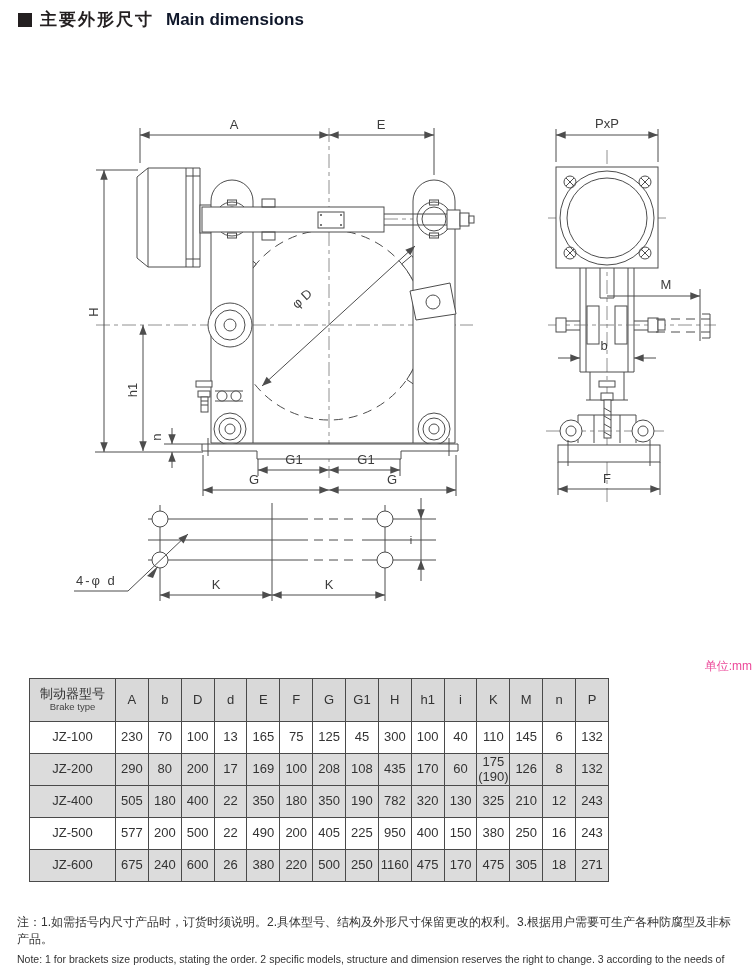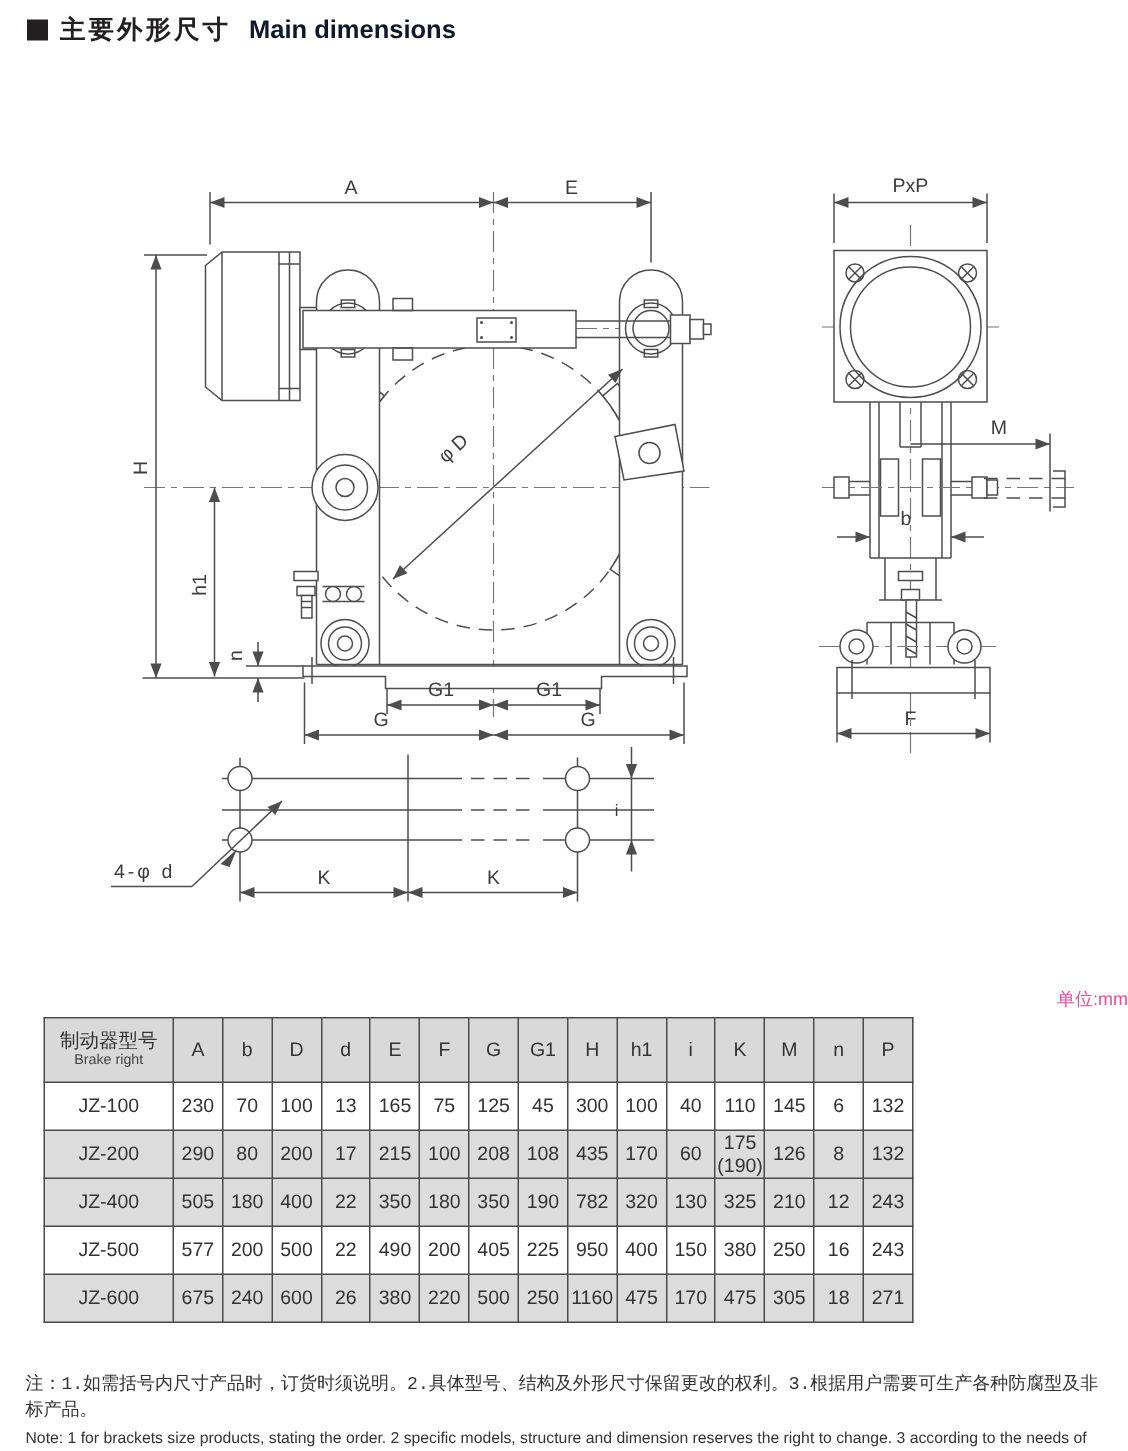--- a/index.html
+++ b/index.html
@@ -335,7 +335,7 @@
       </colgroup>
     <thead>
       <tr>
-        <th><div class="bt-zh">制动器型号</div><div class="bt-en">Brake right</div></th>
+        <th><div class="bt-zh">制动器型号</div><div class="bt-en">Brake type</div></th>
         <th>A</th>
         <th>b</th>
         <th>D</th>

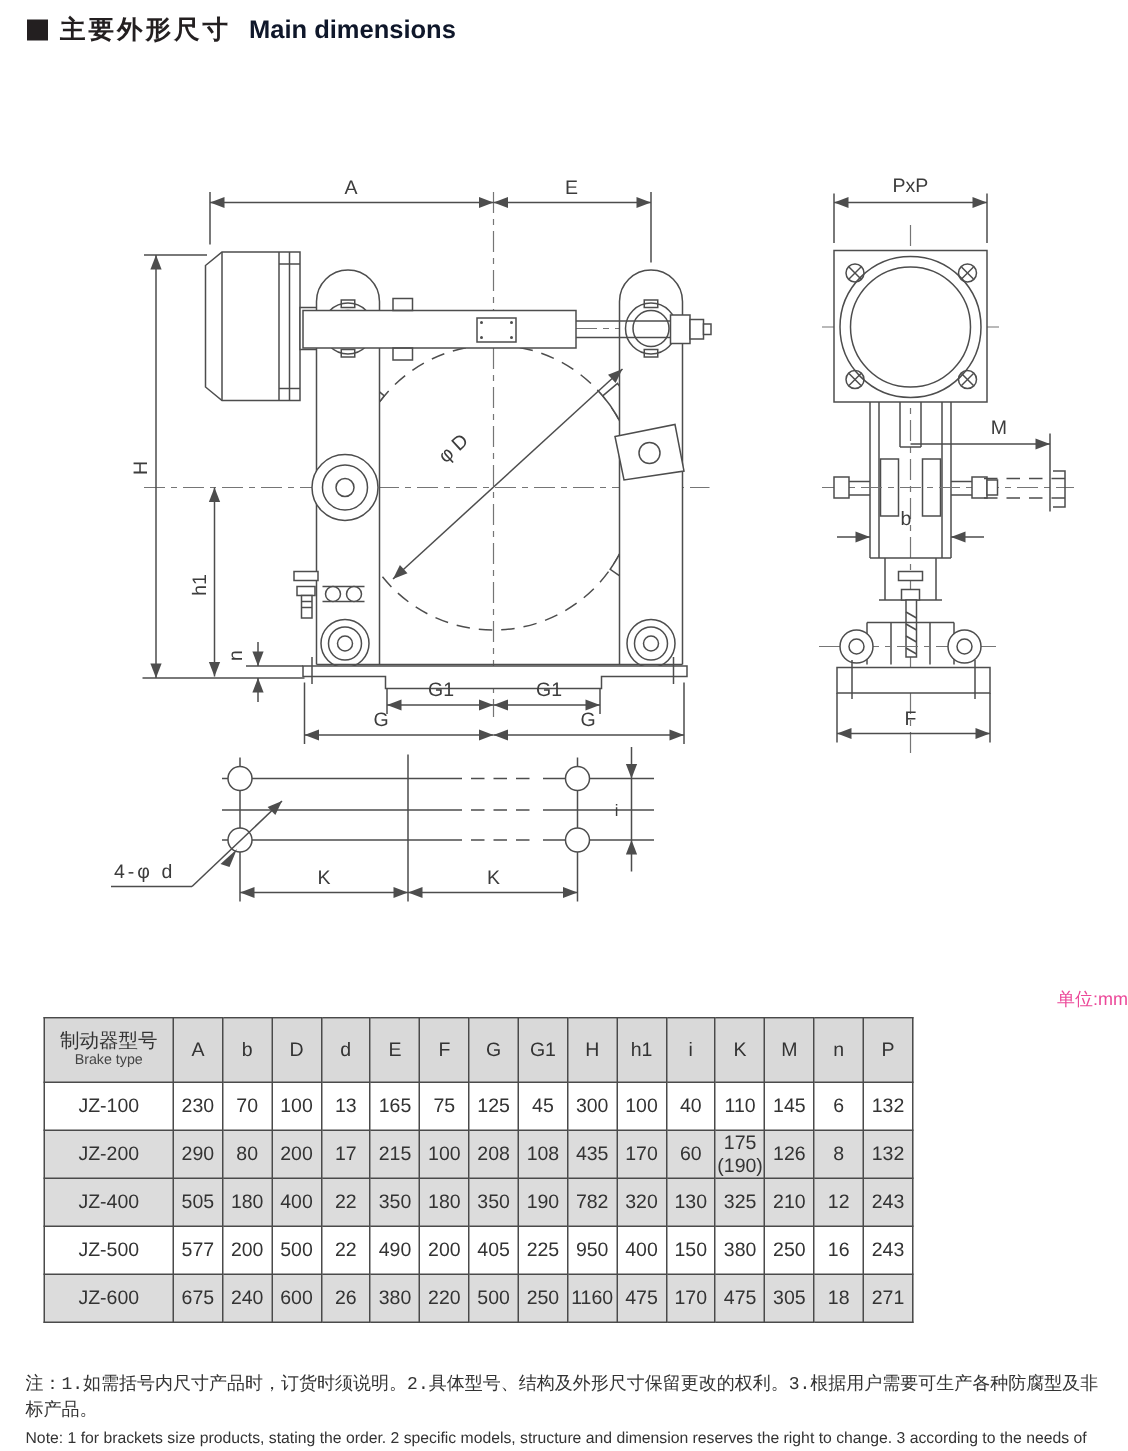--- a/index.html
+++ b/index.html
@@ -378,7 +378,7 @@
           <td>80</td>
           <td>200</td>
           <td>17</td>
-          <td>215</td>
+          <td>169</td>
           <td>100</td>
           <td>208</td>
           <td>108</td>

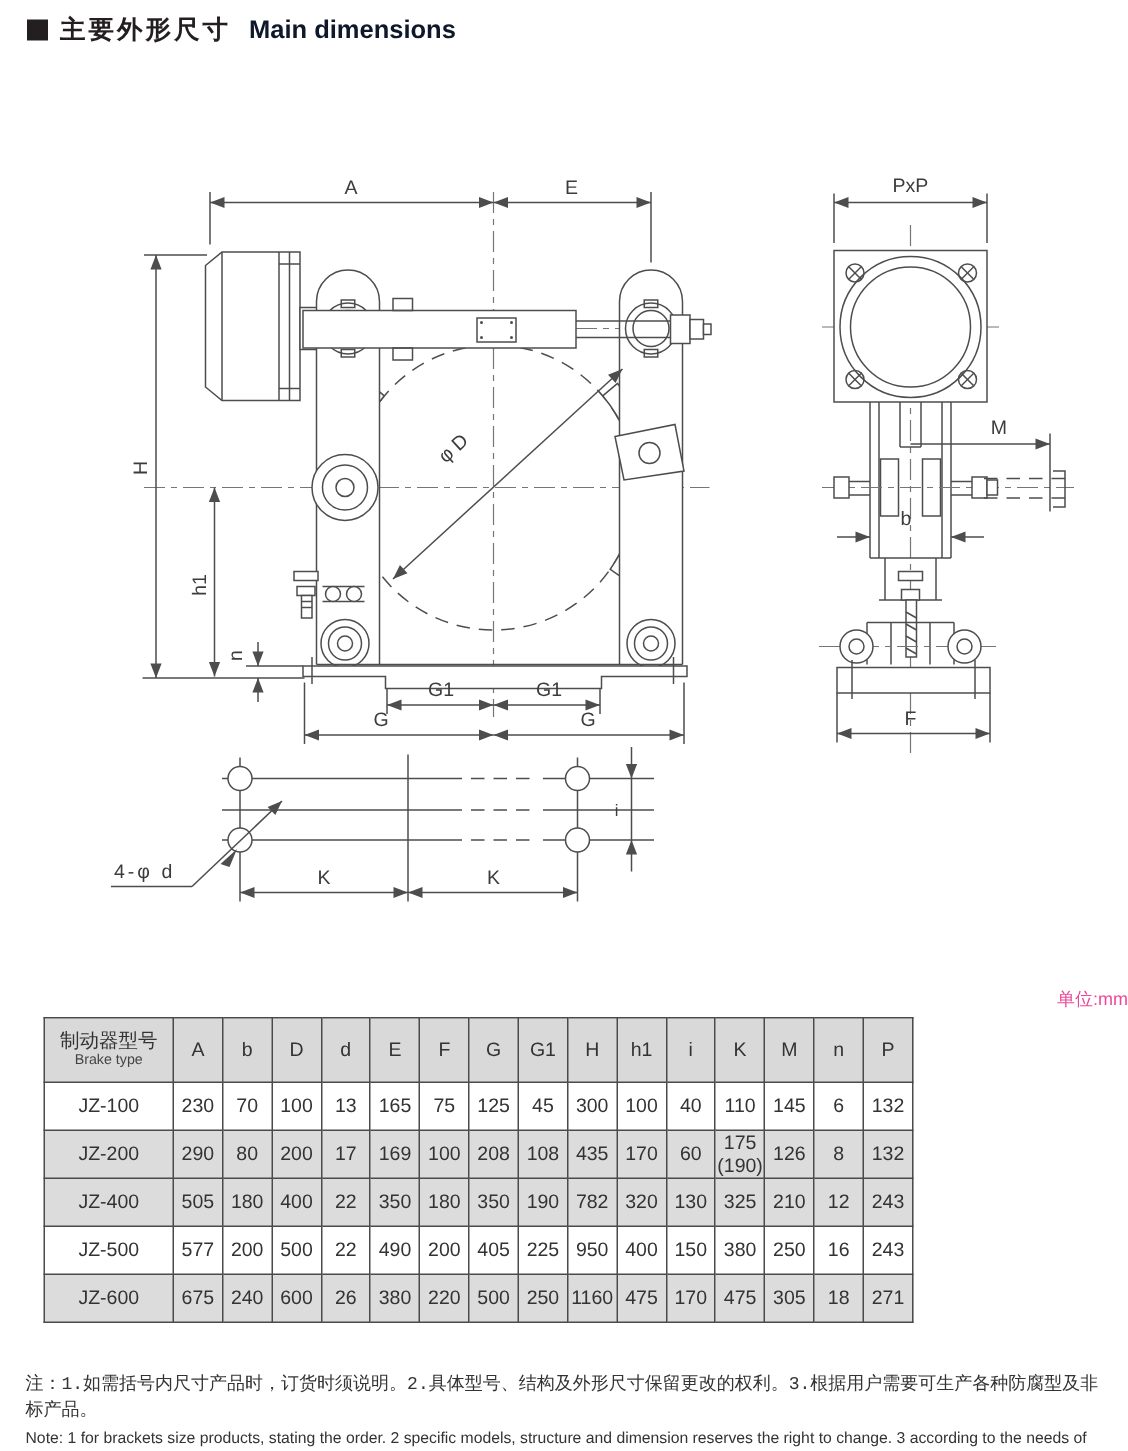--- a/index.html
+++ b/index.html
@@ -26,7 +26,7 @@
   .bt-en{font-size:9.5px;color:#444;}
   col.c0{width:86px;}
   .notes{position:absolute;left:17px;top:914px;width:722px;}
-  .note-zh{font-size:12px;color:#333;margin:0 0 4px 0;font-family:Liberation Mono, monospace;}
+  .note-zh{font-size:12px;color:#333;margin:0 0 4px 0;}
   .note-en{font-size:10.5px;color:#333;margin:0;padding-left:30px;text-indent:-30px;line-height:1.35;}
 </style>
 </head>

